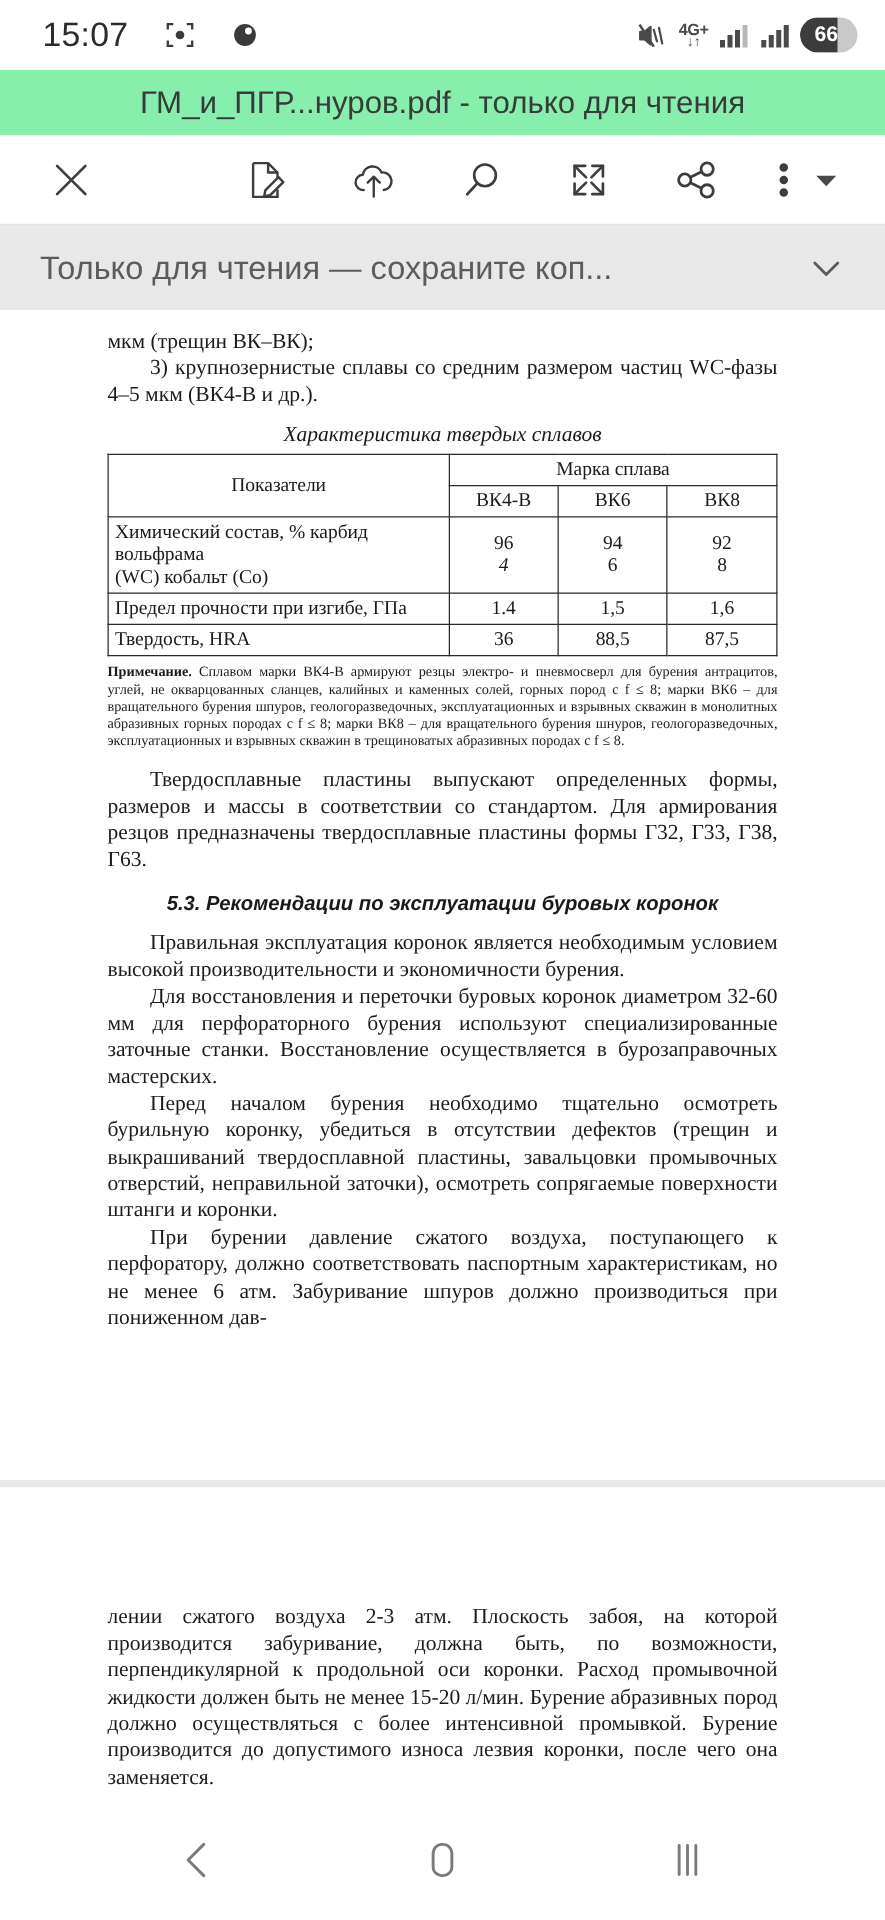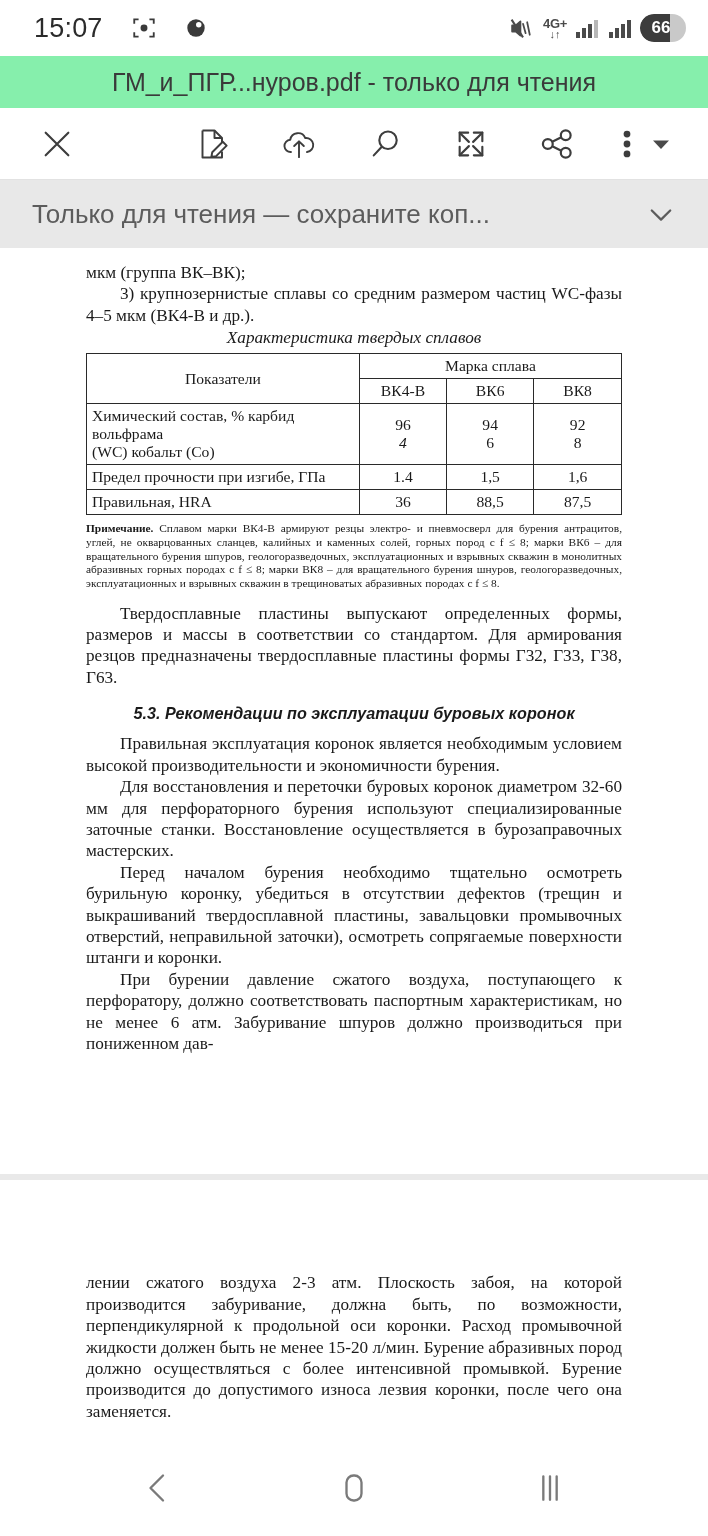--- a/index.html
+++ b/index.html
@@ -318,7 +318,7 @@
   <div class="doc-area">
 
     <div class="page page-1">
-      <p class="body noindent tight">мкм (группа ВК–ВК);</p>
+      <p class="body noindent tight">мкм (трещин ВК–ВК);</p>
       <p class="body tight">3) крупнозернистые сплавы со средним размером частиц WC-фазы 4–5 мкм (ВК4-В и др.).</p>
 
       <div class="tbl-caption-title">Характеристика твердых сплавов</div>

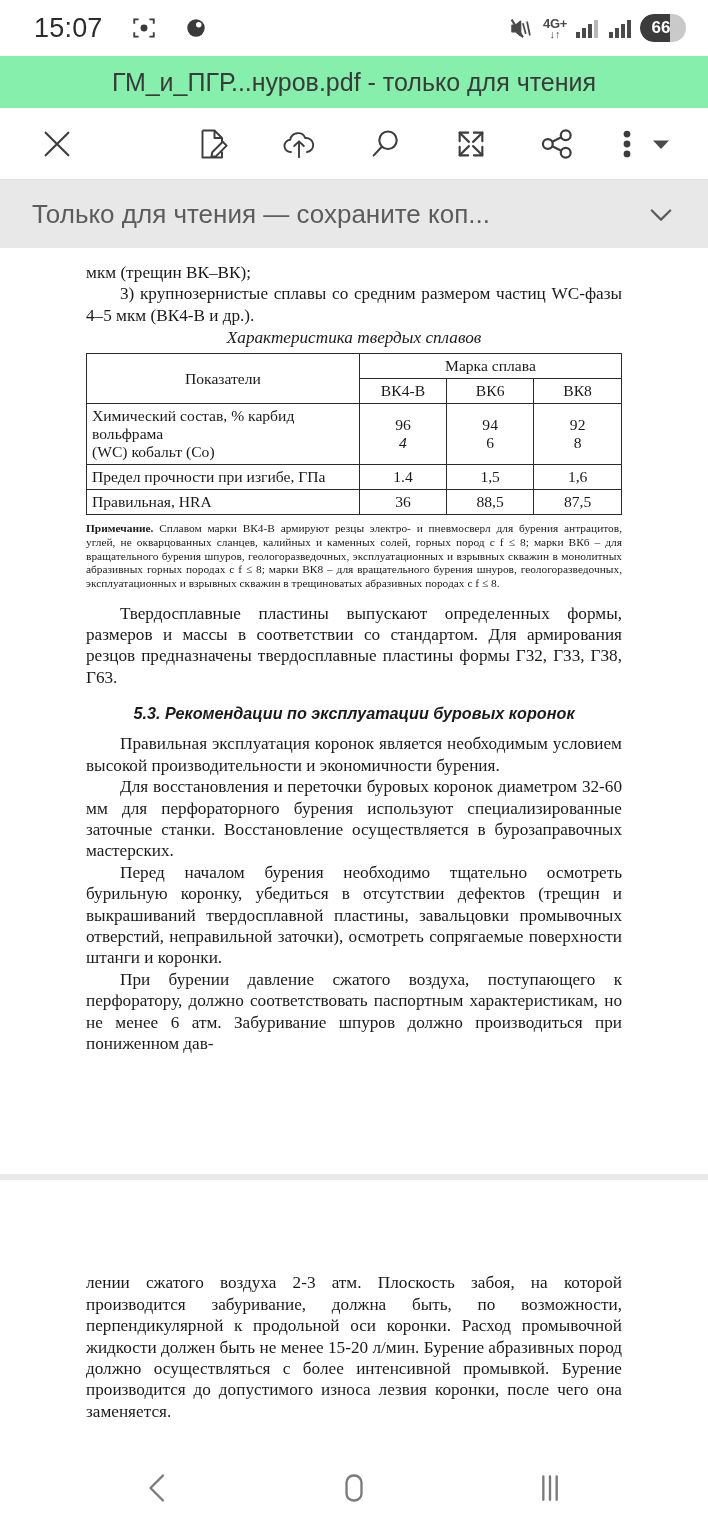--- a/index.html
+++ b/index.html
@@ -123,7 +123,7 @@
   }
   .tbl-caption-title {
     text-align: center; font-style: italic; font-size: 17.2px;
-    margin-top: 2px; margin-bottom: 5px;
+    margin-top: 12px; margin-bottom: 5px;
   }
 
   table.data {

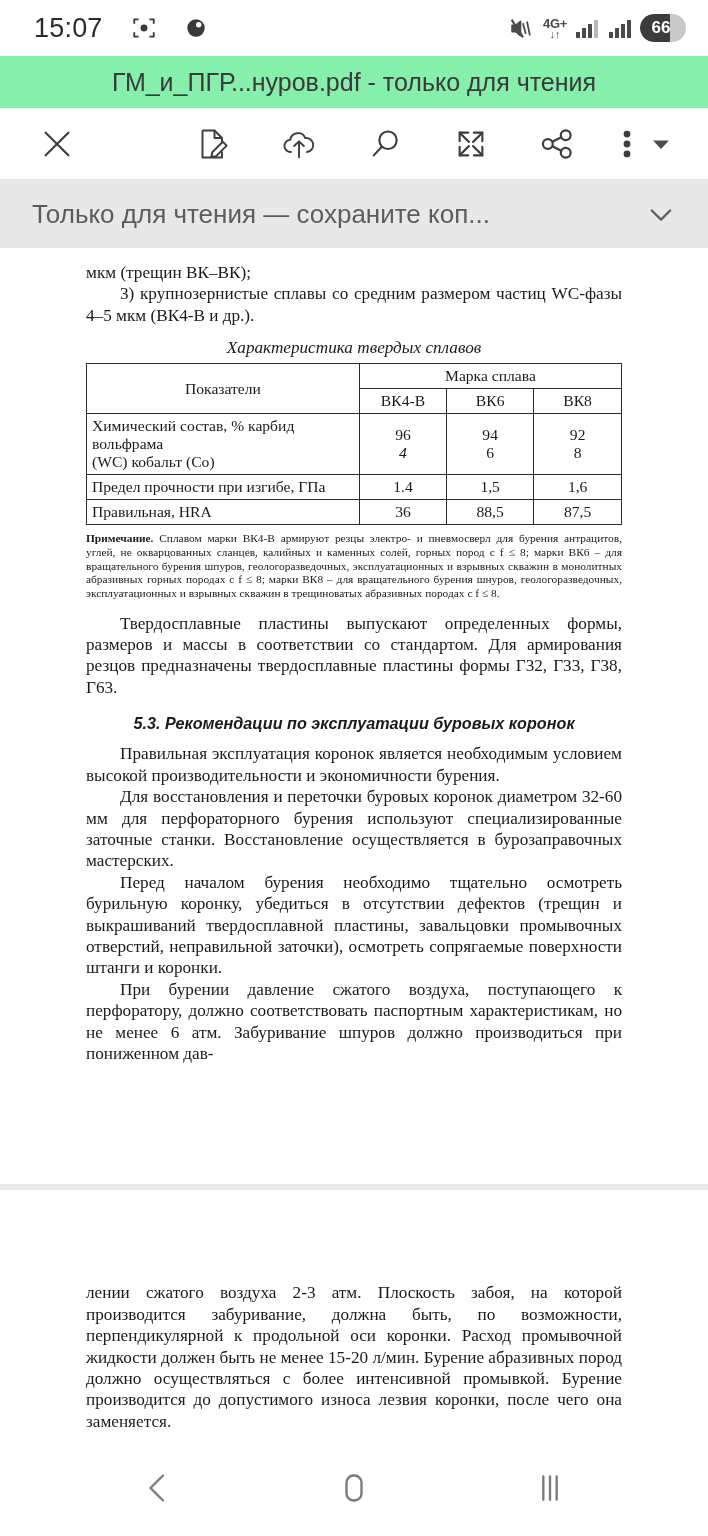--- a/index.html
+++ b/index.html
@@ -359,7 +359,7 @@
           <td class="td-num">1,6</td>
         </tr>
         <tr>
-          <td class="td-left">Правильная, HRA</td>
+          <td class="td-left">Твердость, HRA</td>
           <td class="td-num">36</td>
           <td class="td-num">88,5</td>
           <td class="td-num">87,5</td>

